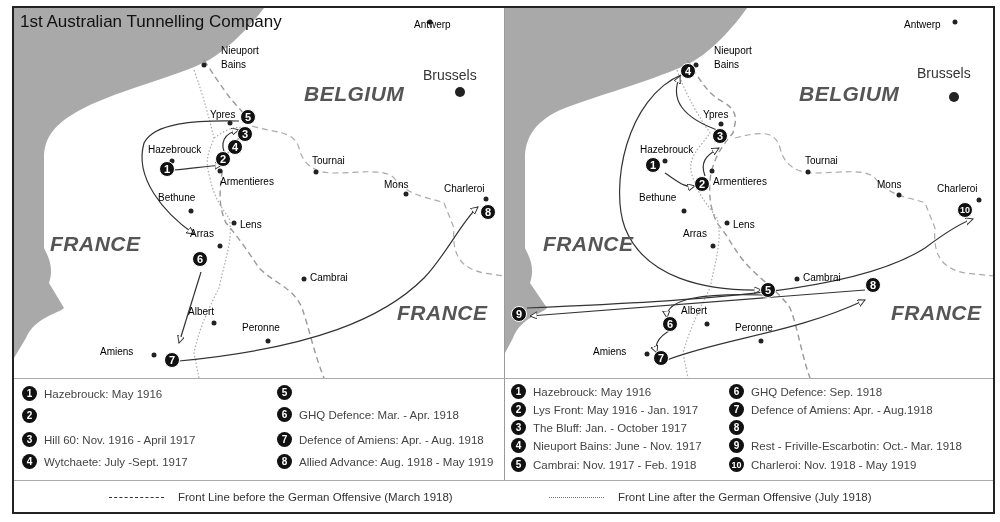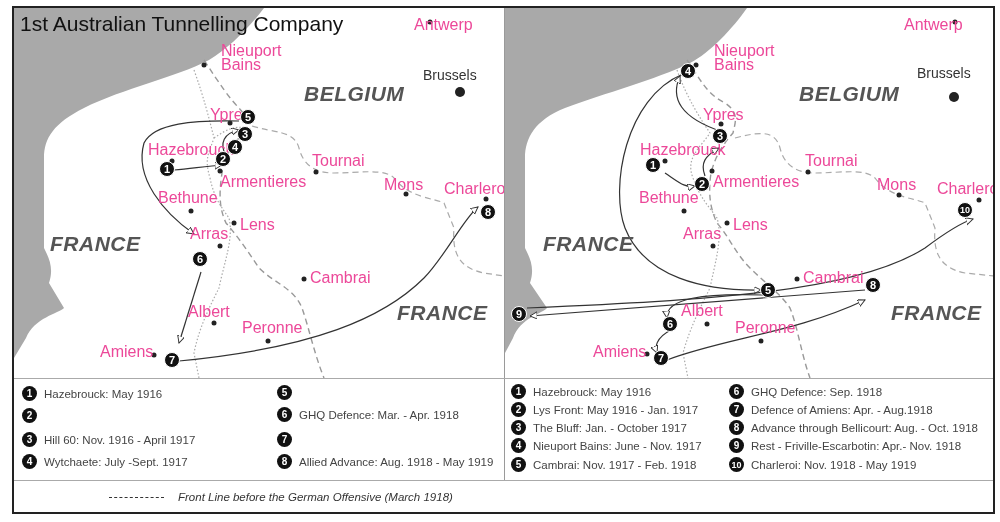--- a/index.html
+++ b/index.html
@@ -17,7 +17,7 @@
   .panel-map svg { position: absolute; left: 0; top: 0; }
 
   .map-title {
-    position: absolute; left: 6px; top: 4px; font-size: 21px; color: #111; white-space: nowrap;
+    position: absolute; left: 6px; top: 4px; font-size: 17px; color: #111; white-space: nowrap;
   }
   .city { position: absolute; font-size: 16px; color: #ec4899; white-space: nowrap; line-height: 13px; }
   .city.big { font-size: 14px; color: #333; }

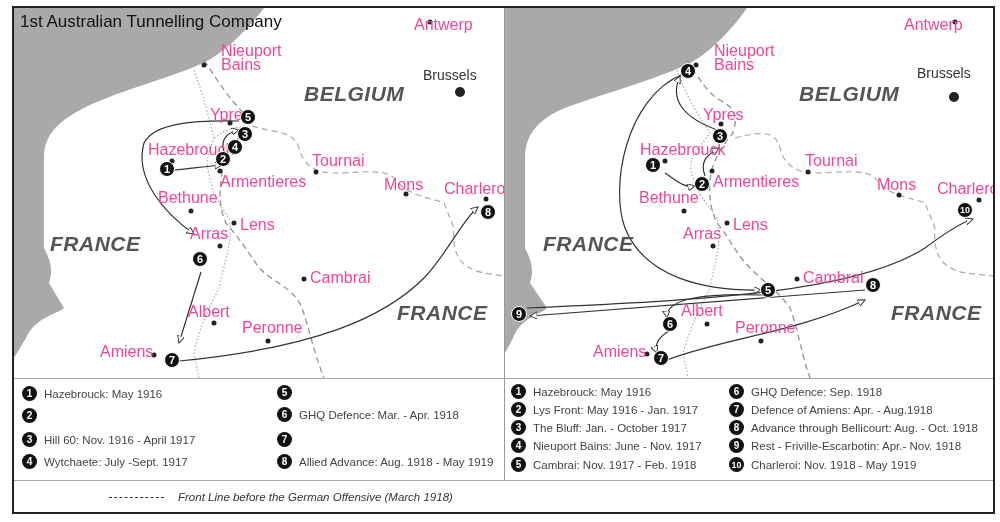--- a/index.html
+++ b/index.html
@@ -19,7 +19,7 @@
   .map-title {
     position: absolute; left: 6px; top: 4px; font-size: 17px; color: #111; white-space: nowrap;
   }
-  .city { position: absolute; font-size: 16px; color: #ec4899; white-space: nowrap; line-height: 13px; }
+  .city { position: absolute; font-size: 10px; color: #000000; white-space: nowrap; line-height: 13px; }
   .city.big { font-size: 14px; color: #333; }
   .country { position: absolute; font-size: 21px; font-weight: bold; font-style: italic; color: #555; letter-spacing: 0.5px; white-space: nowrap; }
 

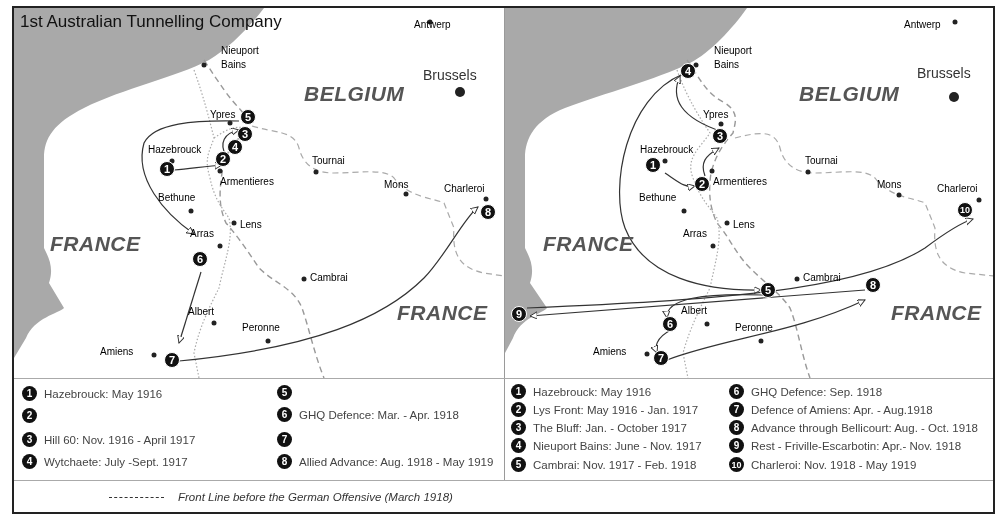--- a/index.html
+++ b/index.html
@@ -266,7 +266,6 @@
         </div>
       <div class="legend-item" style="left:224px; top:41px;">
           <span class="badge">8</span>
-          <span>Advance through Bellicourt: Aug. - Oct. 1918</span>
         </div>
       <div class="legend-item" style="left:224px; top:59px;">
           <span class="badge">9</span>

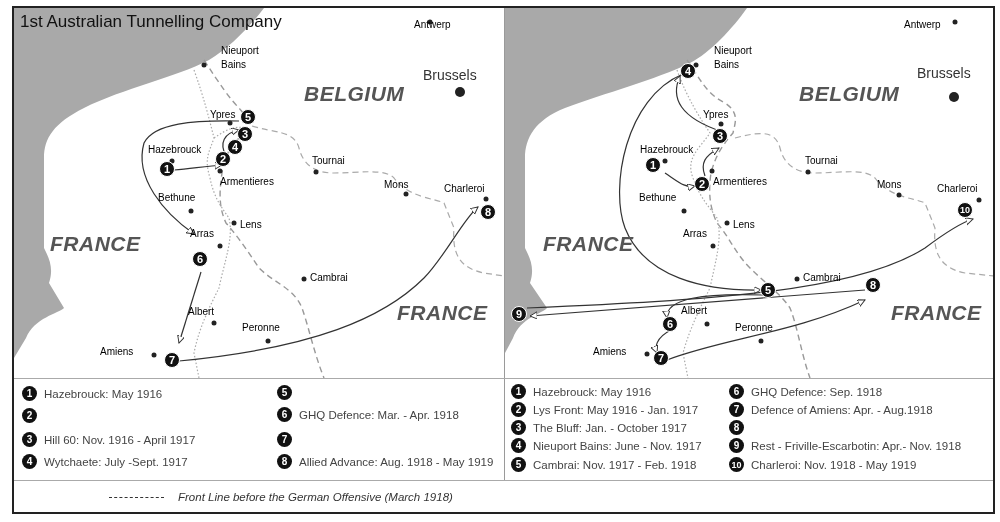--- a/index.html
+++ b/index.html
@@ -229,6 +229,7 @@
         </div>
       <div class="legend-item" style="left:263px; top:53px;">
           <span class="badge">7</span>
+          <span>Defence of Amiens: Apr. - Aug. 1918</span>
         </div>
       <div class="legend-item" style="left:263px; top:75px;">
           <span class="badge">8</span>

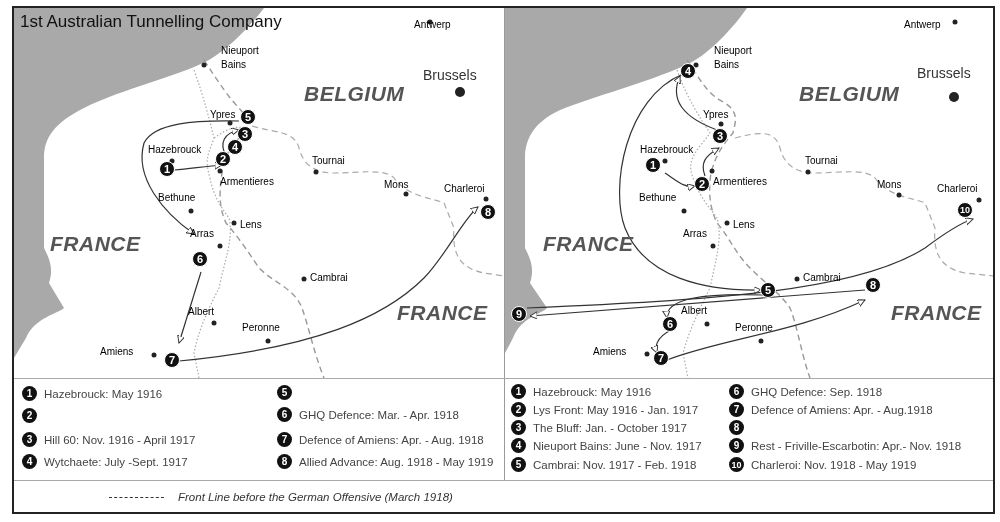--- a/index.html
+++ b/index.html
@@ -270,7 +270,7 @@
         </div>
       <div class="legend-item" style="left:224px; top:59px;">
           <span class="badge">9</span>
-          <span>Rest - Friville-Escarbotin: Apr.- Nov. 1918</span>
+          <span>Rest - Friville-Escarbotin: Oct.- Mar. 1918</span>
         </div>
       <div class="legend-item" style="left:224px; top:78px;">
           <span class="badge" style="font-size:9px;">10</span>

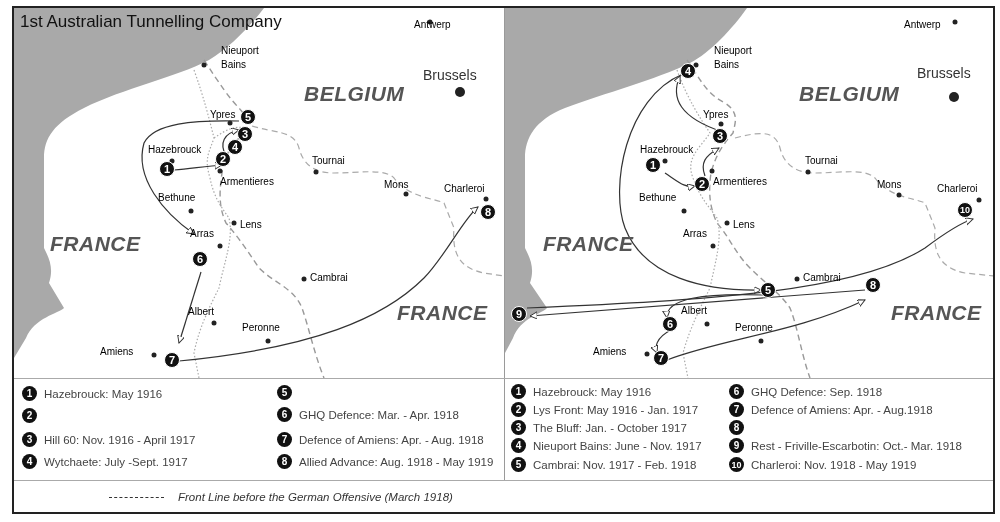--- a/index.html
+++ b/index.html
@@ -34,7 +34,7 @@
     font-size: 10px; font-weight: bold; margin-right: 7px; flex: none;
   }
 
-  .lines-area { position: absolute; left: 0; top: 474px; width: 979px; height: 30px; font-style: italic; }
+  .lines-area { position: absolute; left: 0; top: 474px; width: 979px; height: 30px; }
   .line-key { position: absolute; top: 9px; display: flex; align-items: center; white-space: nowrap; font-size: 11.5px; color: #333; }
   .line-sample { display: inline-block; width: 55px; height: 0; margin-right: 14px; }
   .line-sample.dashed { border-top: 1.5px dashed #333; }

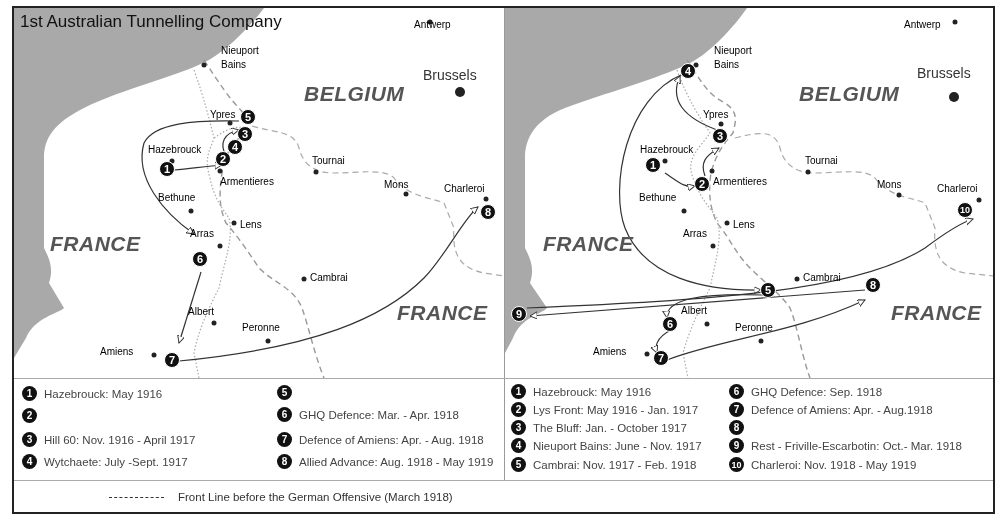--- a/index.html
+++ b/index.html
@@ -284,6 +284,10 @@
       <span class="line-sample dashed"></span>
       <span>Front Line before the German Offensive (March 1918)</span>
     </div>
+    <div class="line-key" style="left:535px;">
+      <span class="line-sample dotted"></span>
+      <span>Front Line after the German Offensive (July 1918)</span>
+    </div>
   </div>
 </div>
 

